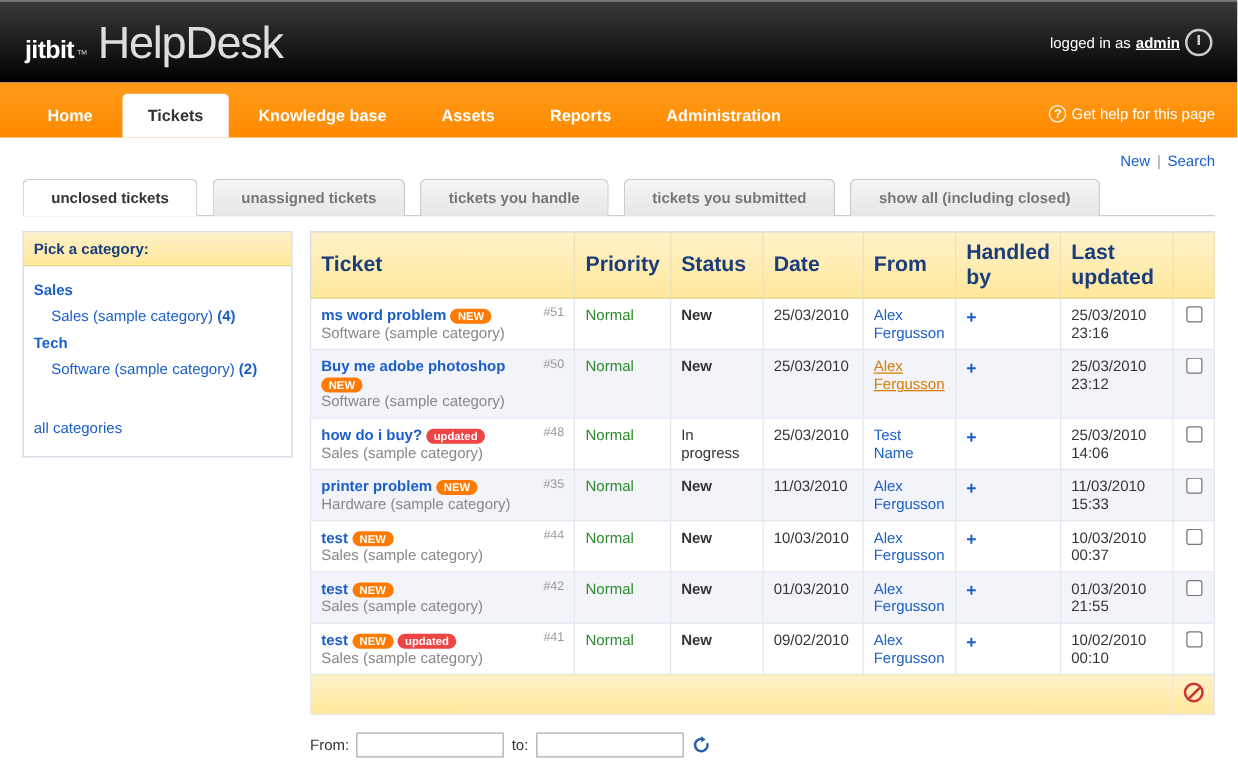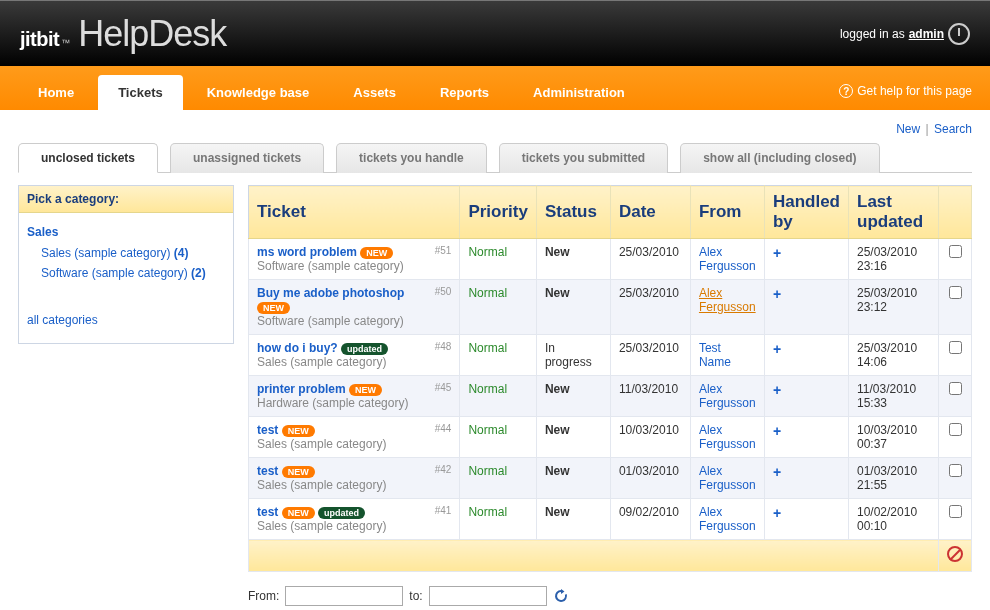--- a/index.html
+++ b/index.html
@@ -182,6 +182,7 @@
       <div class="sidebar-body" id="sidebar-body">
           <span class="cat-link">Sales</span>
           <span class="subcat">Sales (sample category)  <span class="count">(4)</span></span>
+          <span class="cat-link">Tech</span>
           <span class="subcat">Software (sample category)  <span class="count">(2)</span></span>
           <span class="all-cats">all categories</span>
         </div>

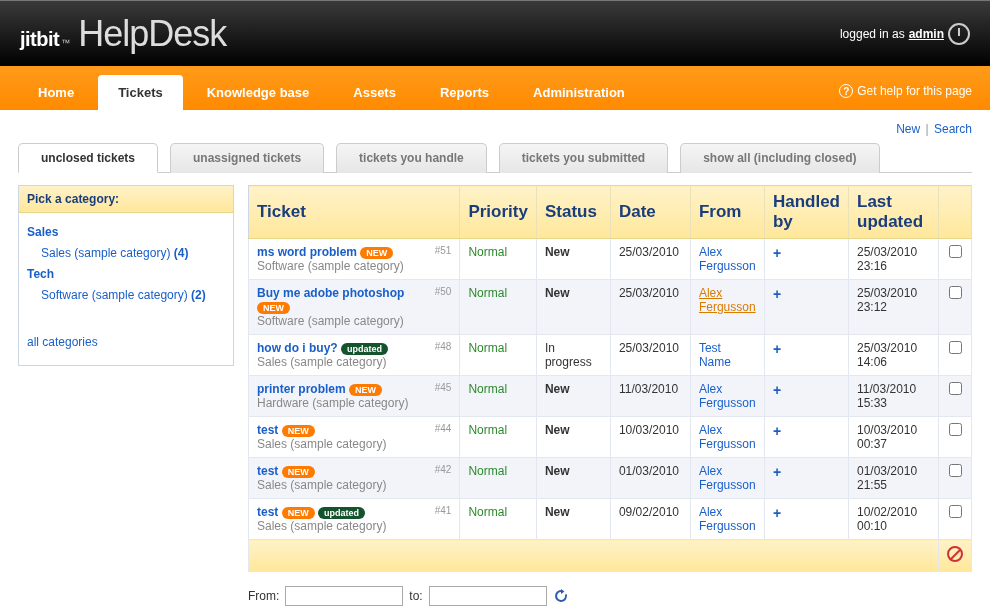--- a/index.html
+++ b/index.html
@@ -104,7 +104,7 @@
     border-radius: 7px; padding: 1px 6px; vertical-align: middle;
   }
   .badge.new { background: #ff7a00; }
-  .badge.updated { background: #14532d; }
+  .badge.updated { background: #ef4444; }
   .prio-normal { color: #2c8a2c; }
   .status-new { font-weight: bold; }
   .from-link { color: #1a5fc8; cursor:pointer;}

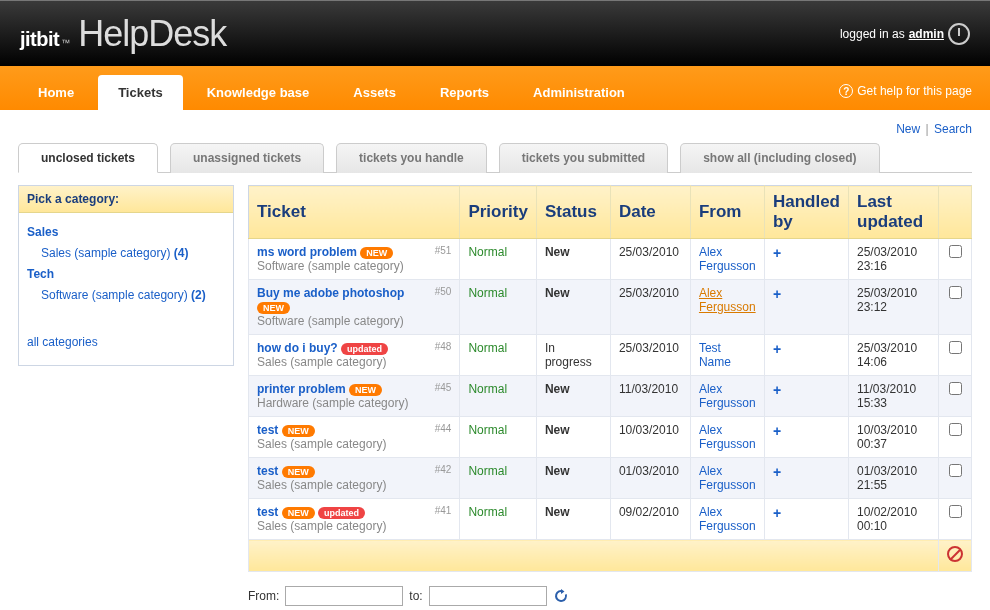--- a/index.html
+++ b/index.html
@@ -234,7 +234,7 @@
               <td class="chk-col"><input type="checkbox" class="chk" style=""></td>
             </tr>
             <tr>
-              <td><span class="t-id">#45</span><span class="t-title">printer problem</span> <span class="badge new">NEW</span><br><span class="t-sub">Hardware (sample category)</span></td>
+              <td><span class="t-id">#35</span><span class="t-title">printer problem</span> <span class="badge new">NEW</span><br><span class="t-sub">Hardware (sample category)</span></td>
               <td class="priority-col"><span class="prio-normal">Normal</span></td>
               <td class="status-col"><span class="status-new">New</span></td>
               <td class="date-col">11/03/2010</td>

